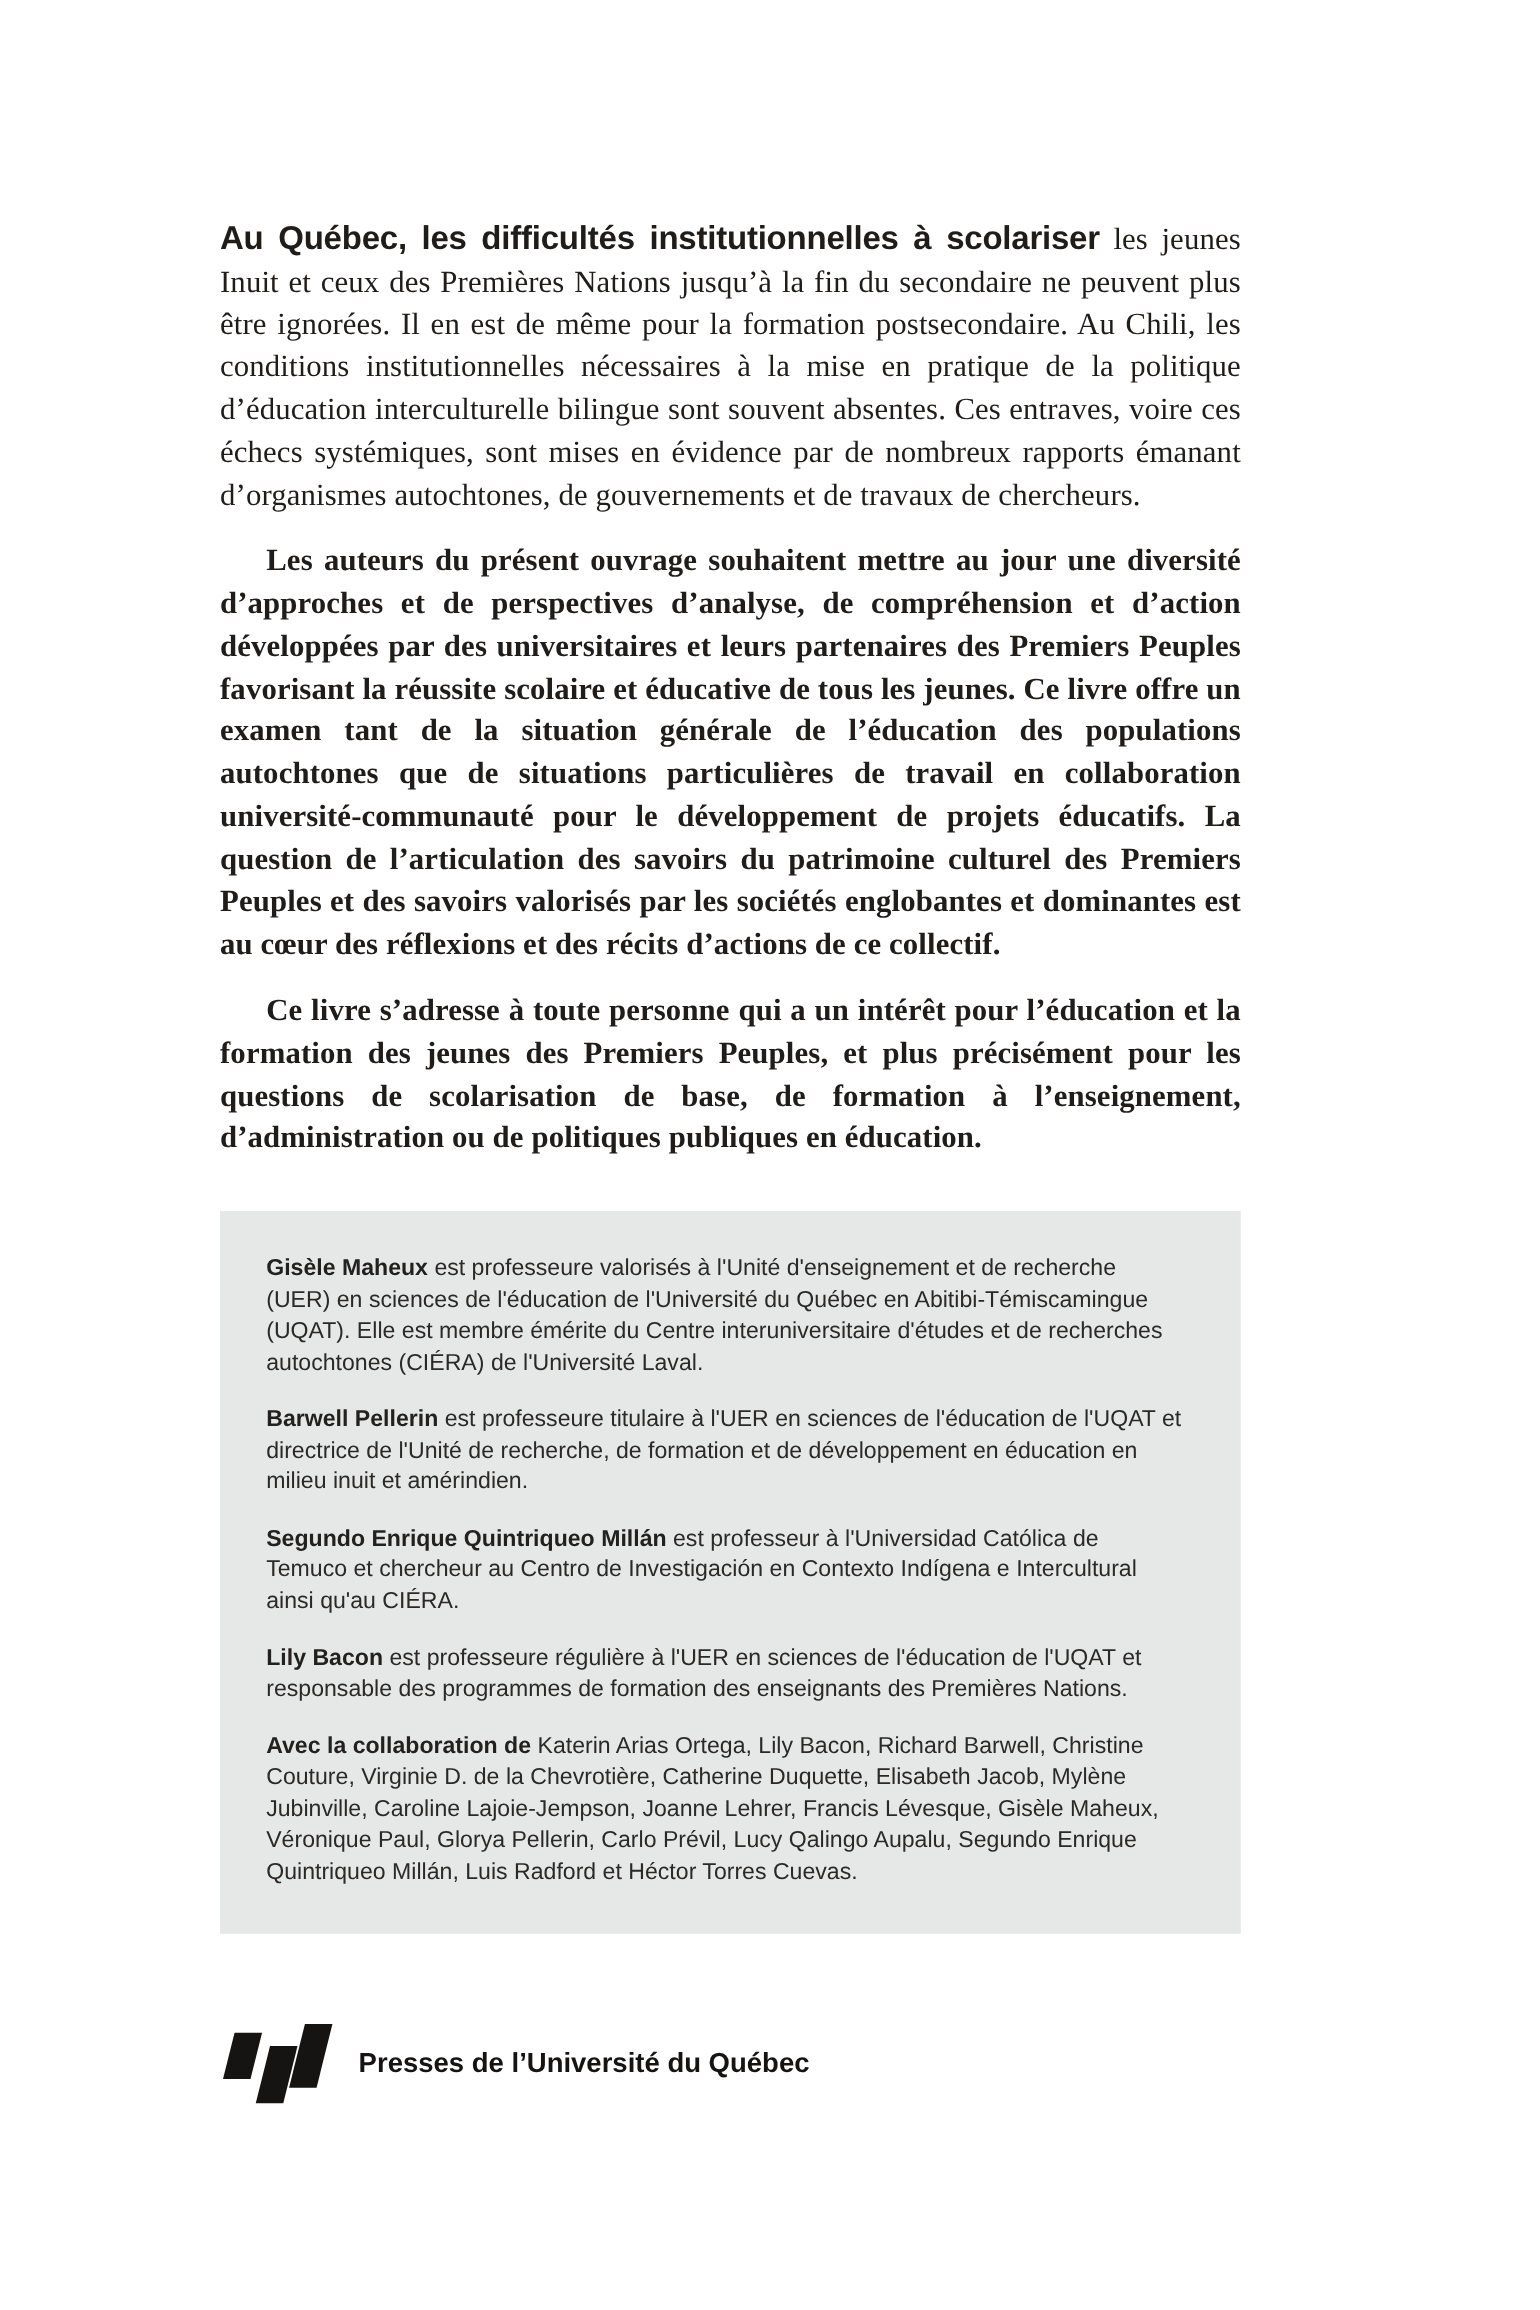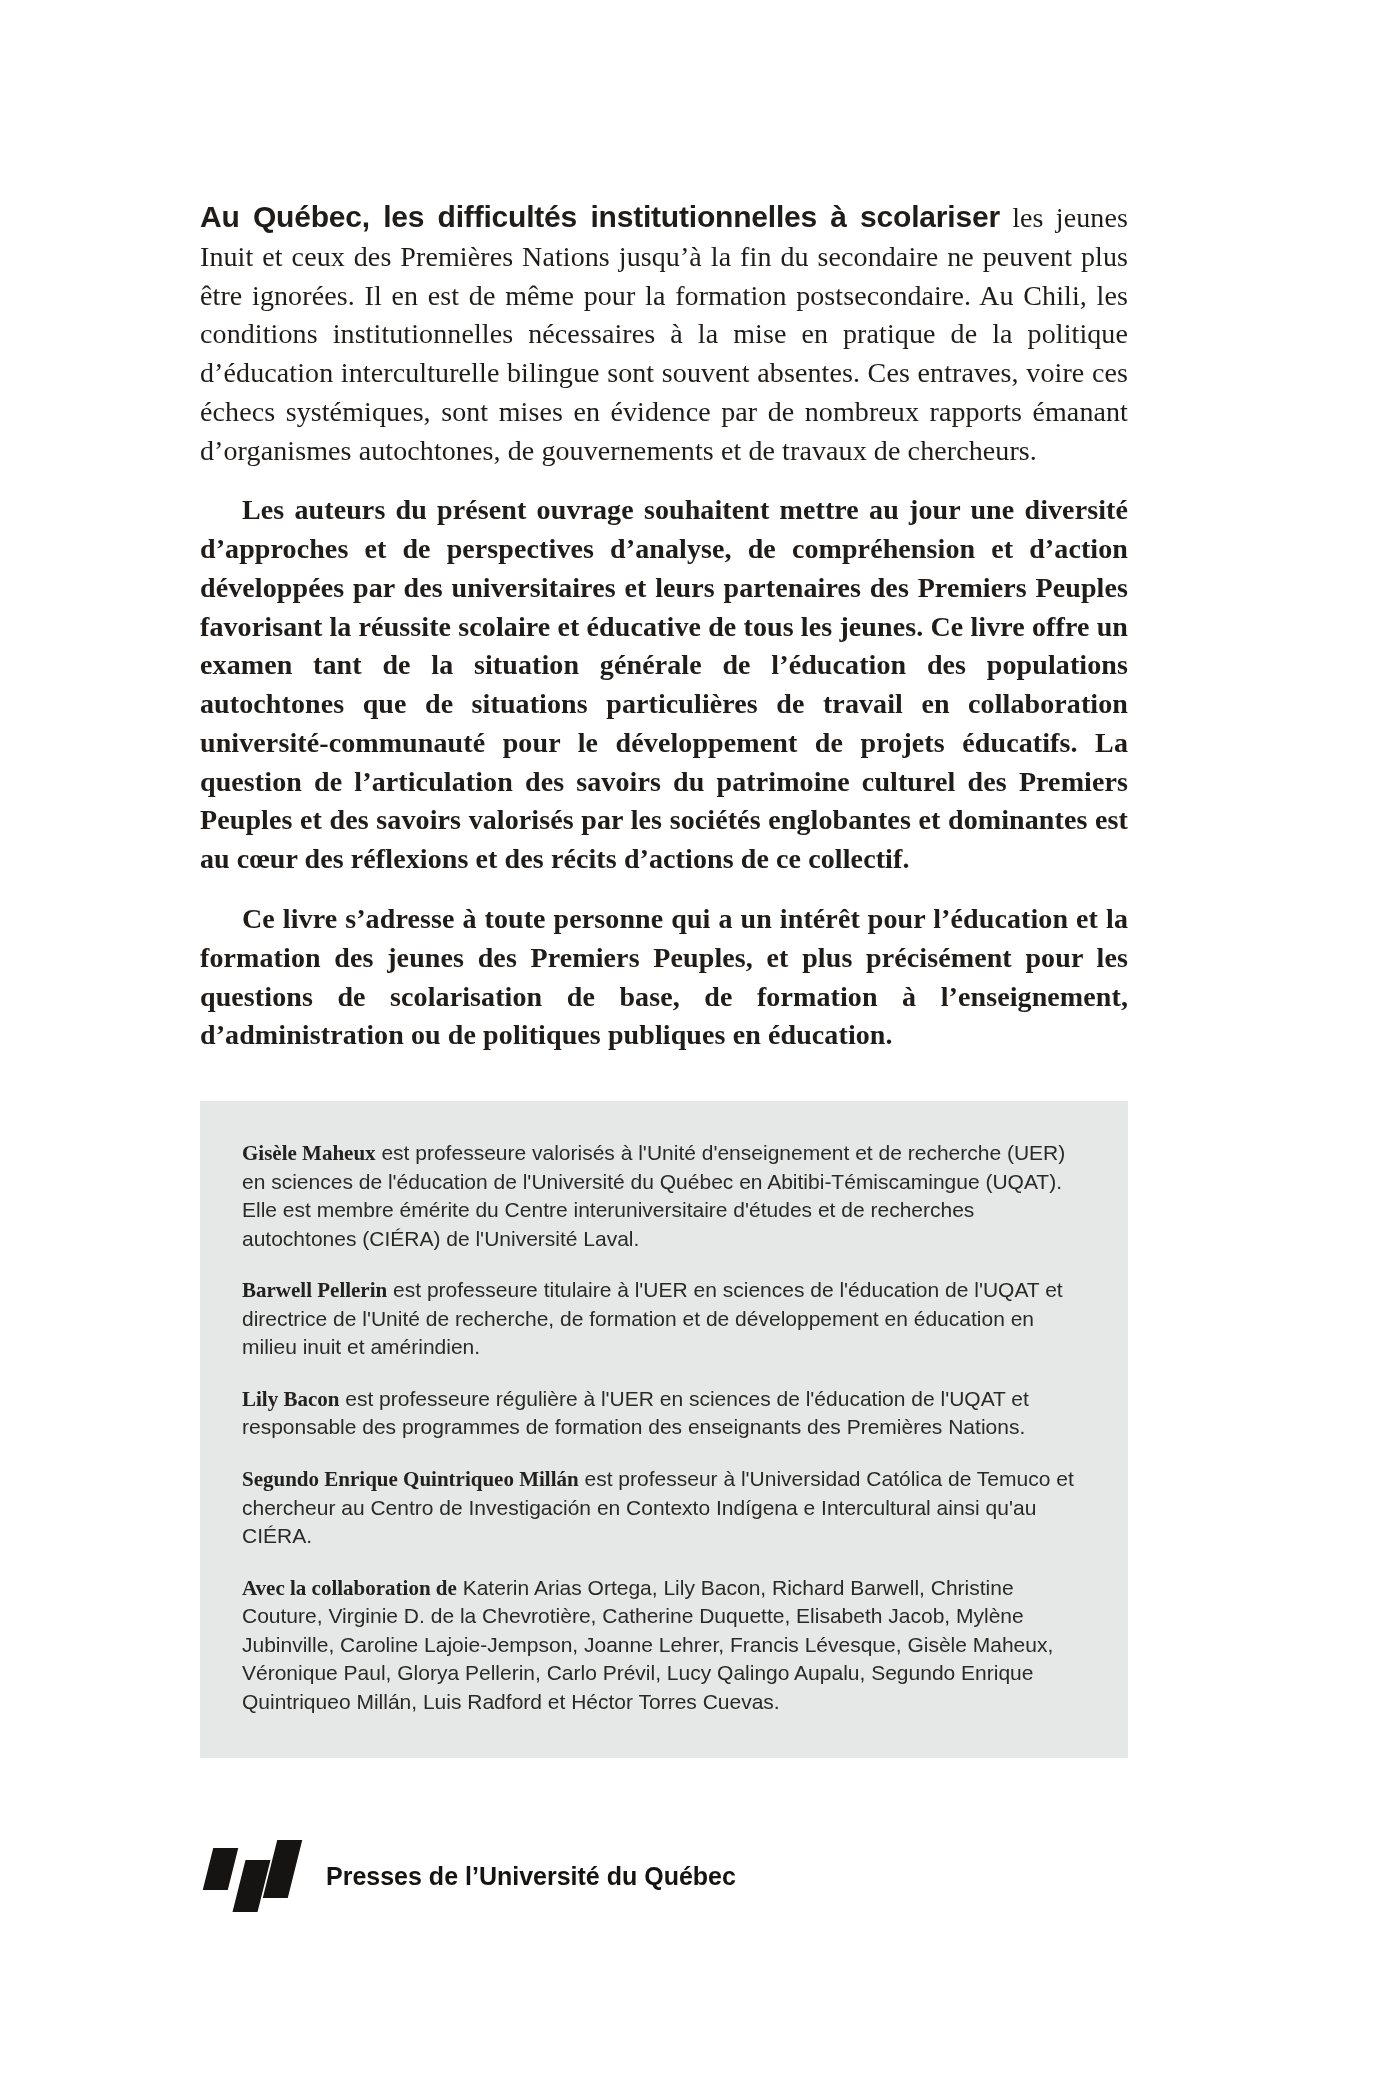--- a/index.html
+++ b/index.html
@@ -59,7 +59,6 @@
   .bio-box strong {
     font-weight: 700;
     color: #232120;
-    font-family: Liberation Serif, serif;
   }
   .publisher-row {
     margin-top: 82px;

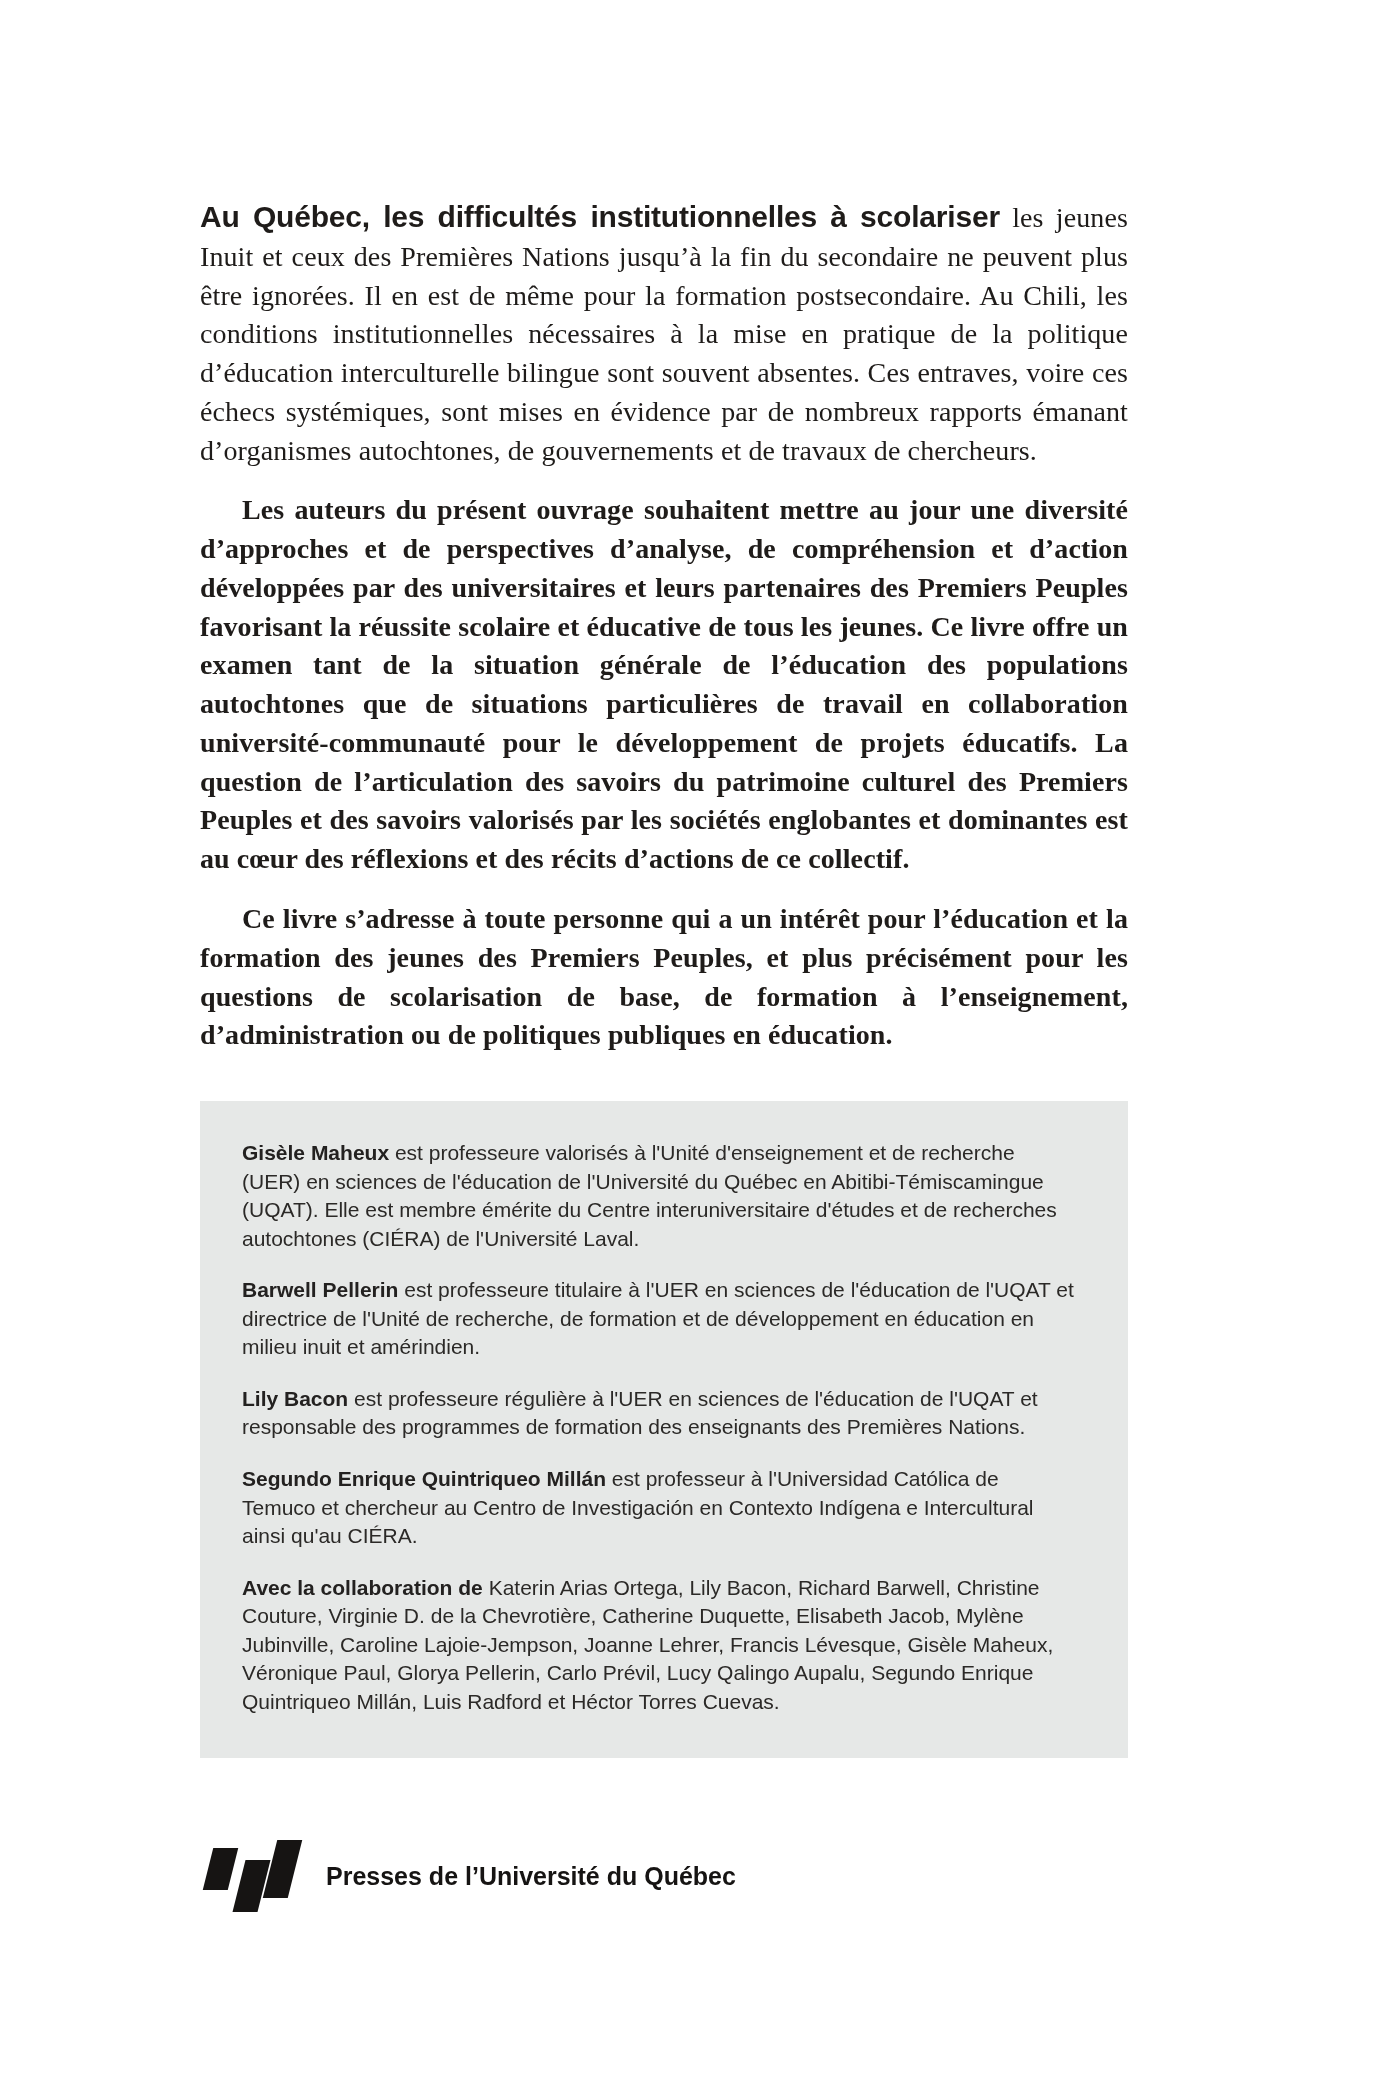--- a/index.html
+++ b/index.html
@@ -105,8 +105,8 @@
     <section class="bio-box">
       <p><strong>Gisèle Maheux</strong><span> est professeure valorisés à l'Unité d'enseignement et de recherche (UER) en sciences de l'éducation de l'Université du Québec en Abitibi-Témiscamingue (UQAT). Elle est membre émérite du Centre interuniversitaire d'études et de recherches autochtones (CIÉRA) de l'Université Laval.</span></p>
       <p><strong>Barwell Pellerin</strong><span> est professeure titulaire à l'UER en sciences de l'éducation de l'UQAT et directrice de l'Unité de recherche, de formation et de développement en éducation en milieu inuit et amérindien.</span></p>
+      <p><strong>Segundo Enrique Quintriqueo Millán</strong><span> est professeur à l'Universidad Católica de Temuco et chercheur au Centro de Investigación en Contexto Indígena e Intercultural ainsi qu'au CIÉRA.</span></p>
       <p><strong>Lily Bacon</strong><span> est professeure régulière à l'UER en sciences de l'éducation de l'UQAT et responsable des programmes de formation des enseignants des Premières Nations.</span></p>
-      <p><strong>Segundo Enrique Quintriqueo Millán</strong><span> est professeur à l'Universidad Católica de Temuco et chercheur au Centro de Investigación en Contexto Indígena e Intercultural ainsi qu'au CIÉRA.</span></p>
       <p><strong>Avec la collaboration de</strong><span> Katerin Arias Ortega, Lily Bacon, Richard Barwell, Christine Couture, Virginie D. de la Chevrotière, Catherine Duquette, Elisabeth Jacob, Mylène Jubinville, Caroline Lajoie-Jempson, Joanne Lehrer, Francis Lévesque, Gisèle Maheux, Véronique Paul, Glorya Pellerin, Carlo Prévil, Lucy Qalingo Aupalu, Segundo Enrique Quintriqueo Millán, Luis Radford et Héctor Torres Cuevas.</span></p>
     </section>
 

